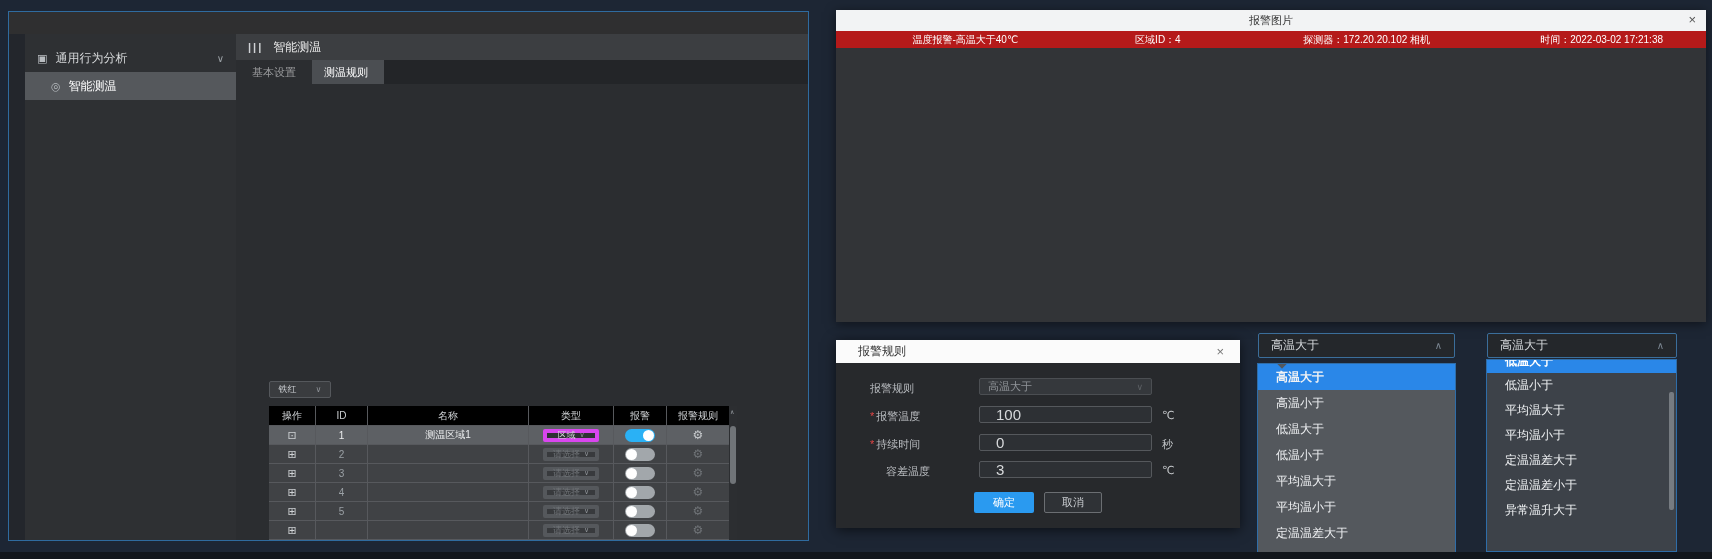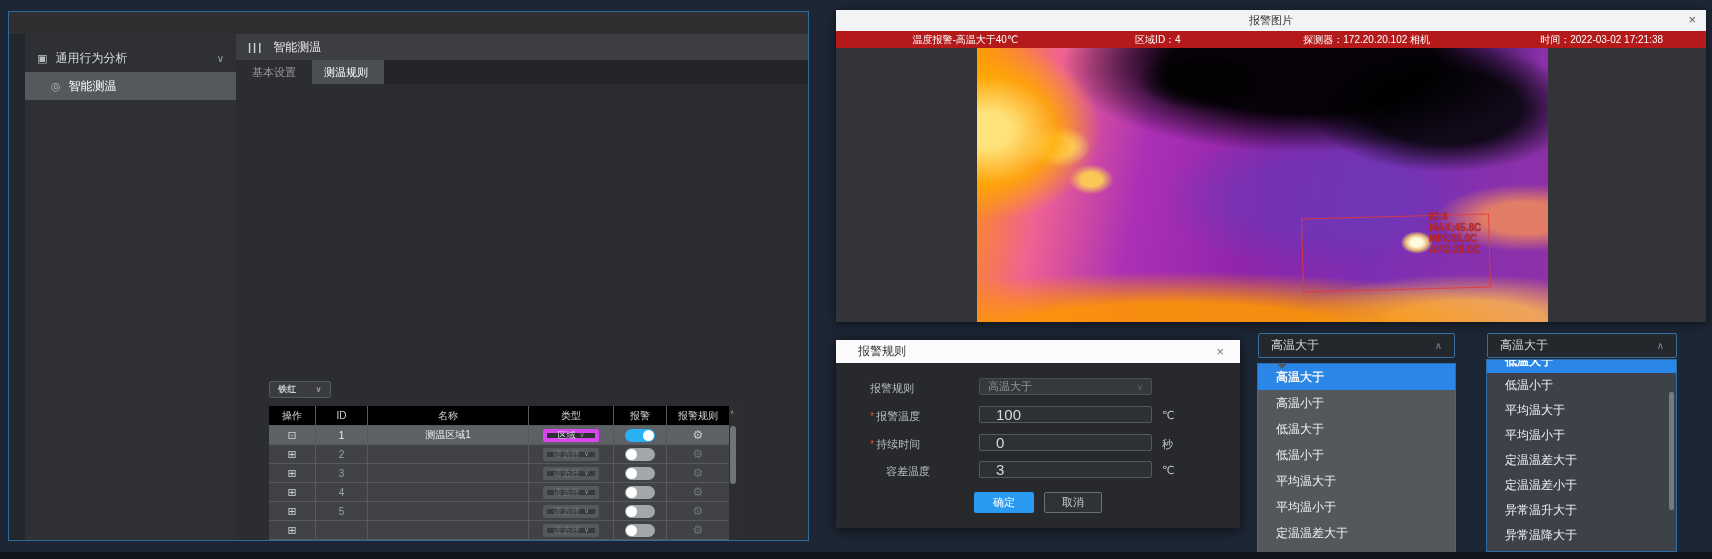--- a/index.html
+++ b/index.html
@@ -309,15 +309,6 @@
       <span class="rb3">探测器：172.20.20.102 相机</span>
       <span class="rb4">时间：2022-03-02 17:21:38</span>
     </div>
-    <div id="thermal2" class="abs">
-      <div id="roi-rect" class="abs"></div>
-      <div id="roi-text" class="abs">
-        <div>ID:4</div>
-        <div>MAX:45.8C</div>
-        <div>MIN:25.0C</div>
-        <div>AVG:28.0C</div>
-      </div>
-    </div>
   </div>
 
   <div id="rule-dialog" class="abs">

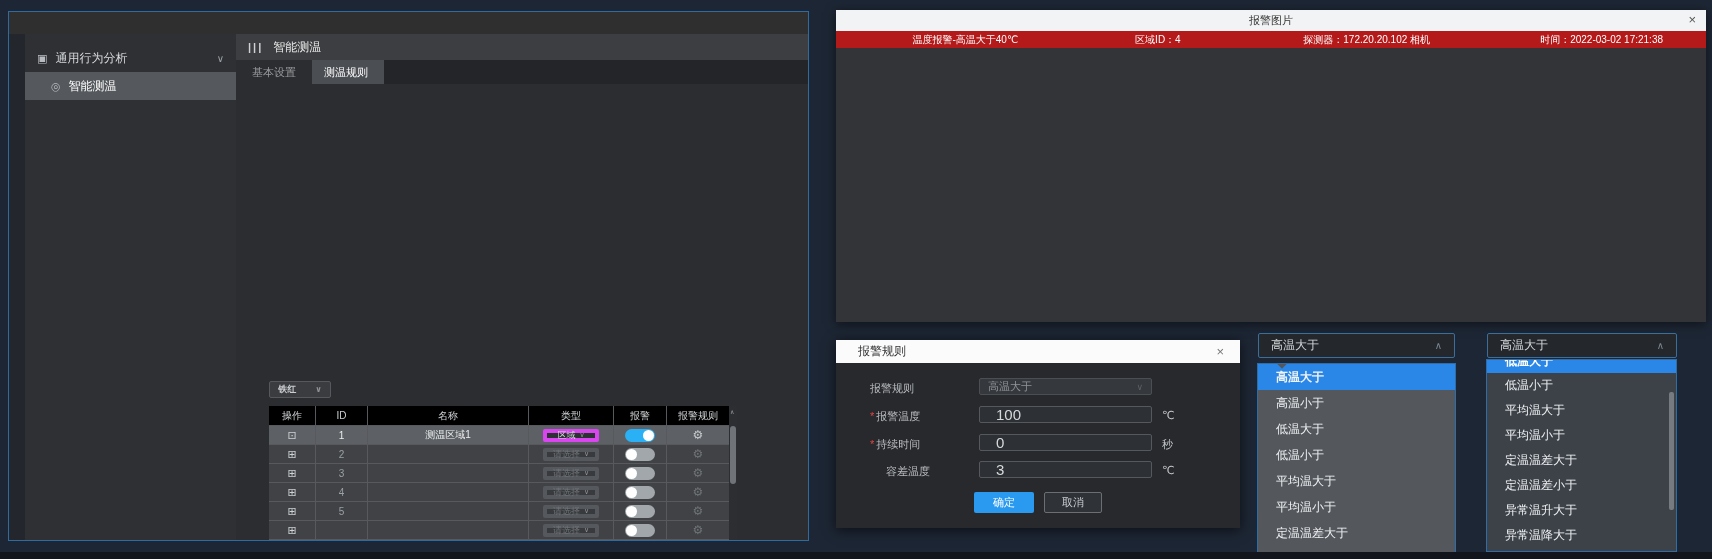--- a/index.html
+++ b/index.html
@@ -41,7 +41,7 @@
   #temp-overlay { left:115px; top:3px; color:#6fdc3c; font-size:11px; font-weight:bold; text-shadow:0 0 2px #063; }
   #person { left:100px; top:158px; width:15px; height:44px; background:#150429; border-radius:45% 45% 40% 40%; box-shadow:0 0 10px 4px rgba(255,205,255,.5); }
 
-  #palette-btn { left:33px; top:347px; width:62px; height:17px; background:#3a3c3f; border:1px solid #55585c; border-radius:2px; display:flex; align-items:center; justify-content:center; gap:19px; color:#c9ccd0; font-size:9px;font-weight:bold; }
+  #palette-btn { left:33px; top:347px; width:62px; height:17px; background:#3a3c3f; border:1px solid #55585c; border-radius:2px; display:flex; align-items:center; justify-content:center; gap:19px; color:#c9ccd0; font-size:9px; }
   #palette-btn .chev { color:#8e9297; font-size:8px; }
 
   

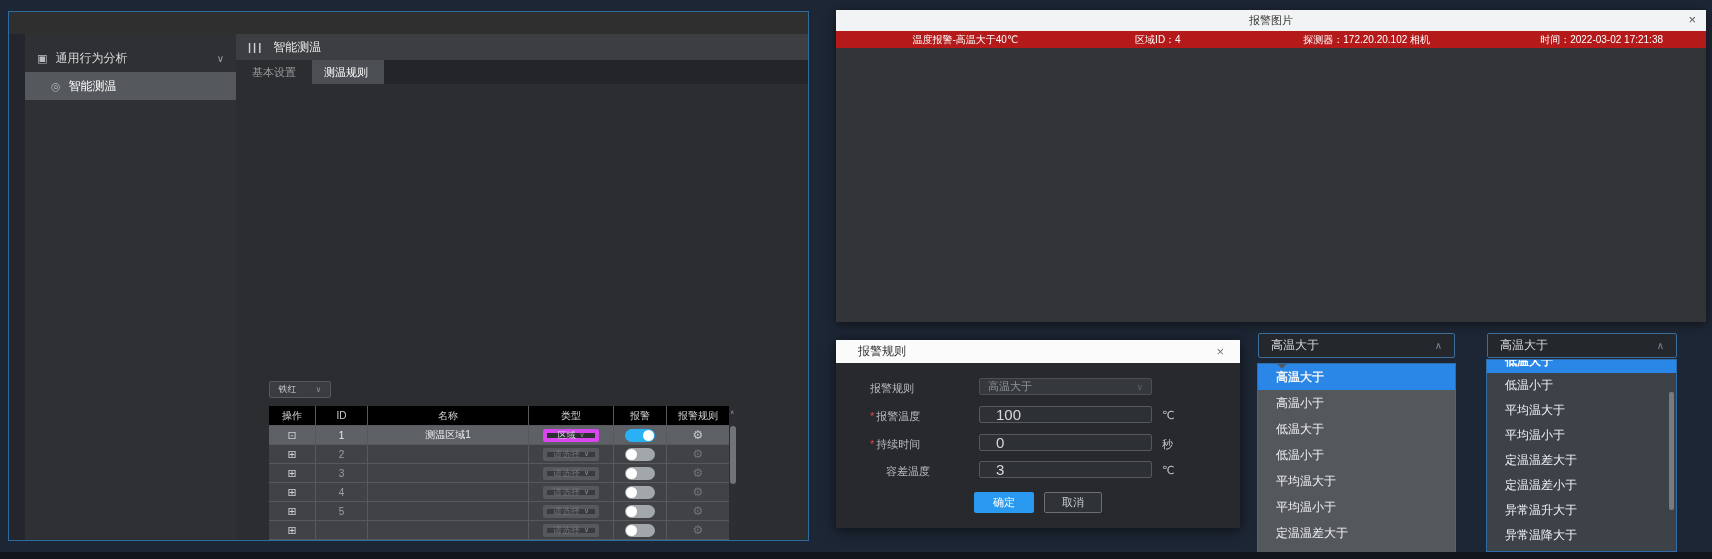--- a/index.html
+++ b/index.html
@@ -385,7 +385,6 @@
     <div class="dd-item">定温温差大于</div>
     <div class="dd-item">定温温差小于</div>
     <div class="dd-item">异常温升大于</div>
-    <div class="dd-item">异常温降大于</div>
     <div id="dd2-scroll"></div>
   </div>
 

